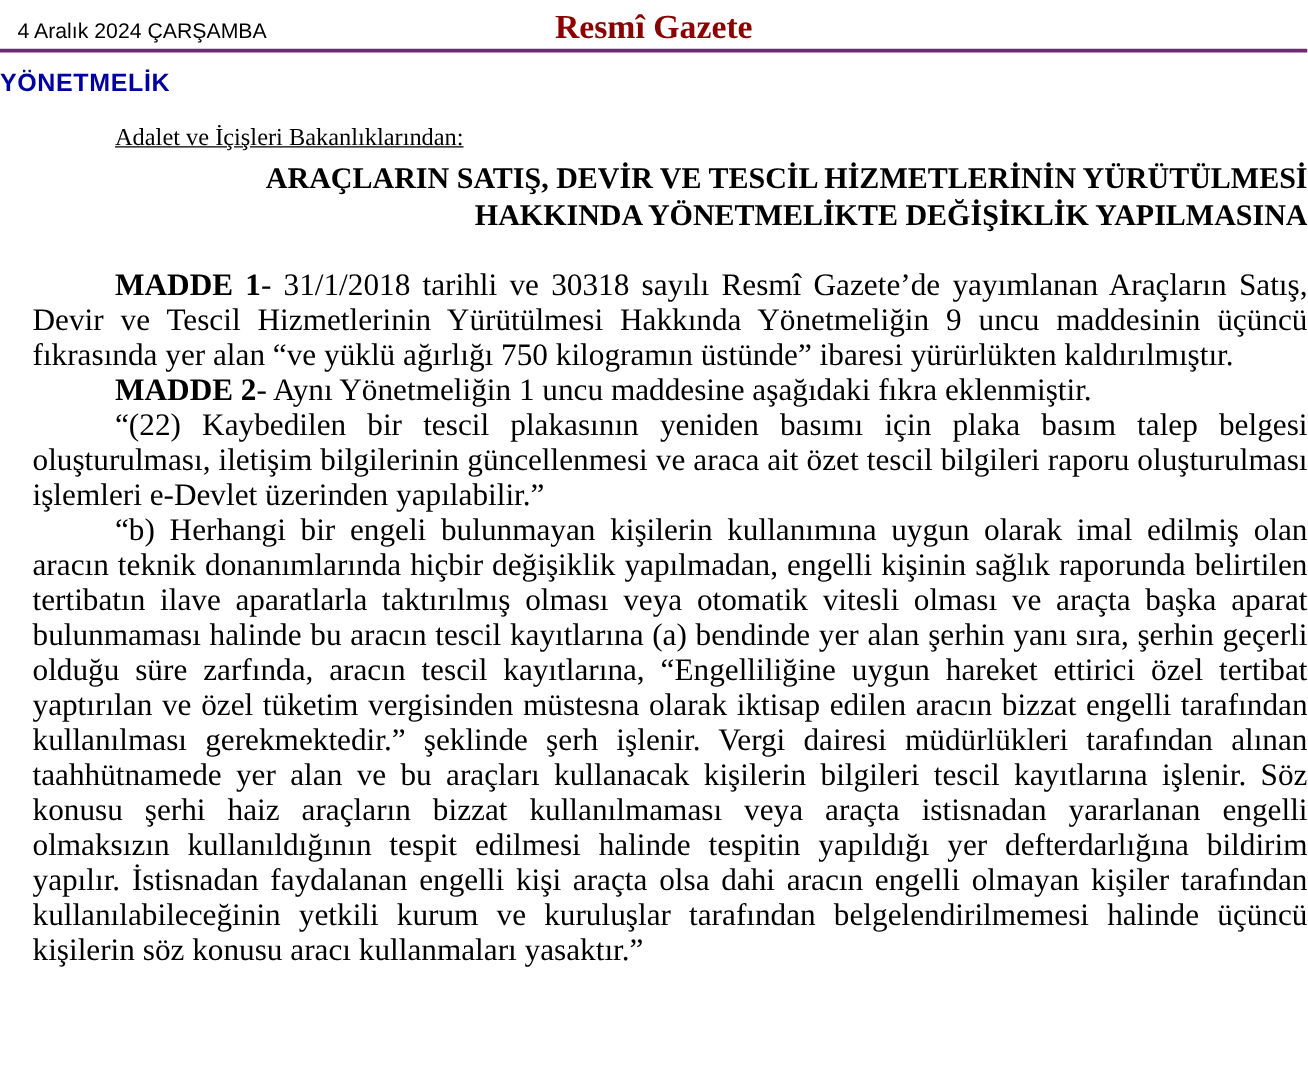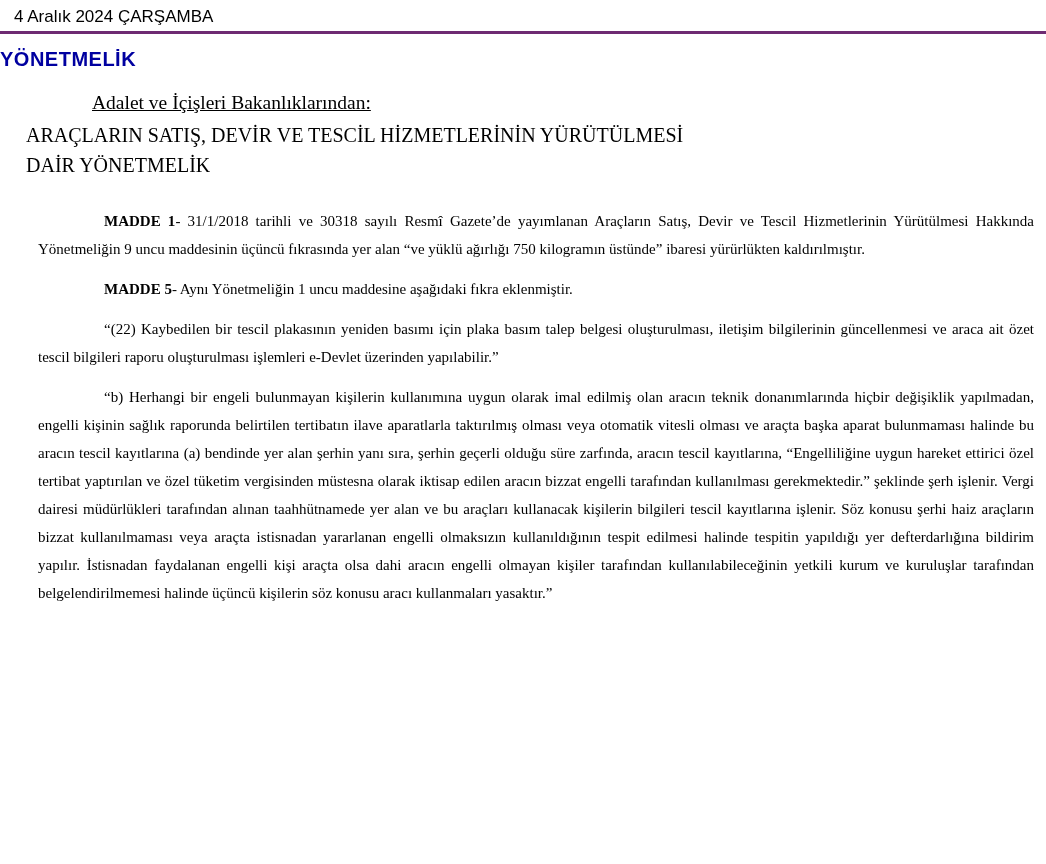--- a/index.html
+++ b/index.html
@@ -84,6 +84,7 @@
 
   <header class="masthead">
     <span class="date">4 Aralık 2024 ÇARŞAMBA</span>
+    <span class="brand">Resmî Gazete</span>
   </header>
 
   <div class="section-kind">YÖNETMELİK</div>

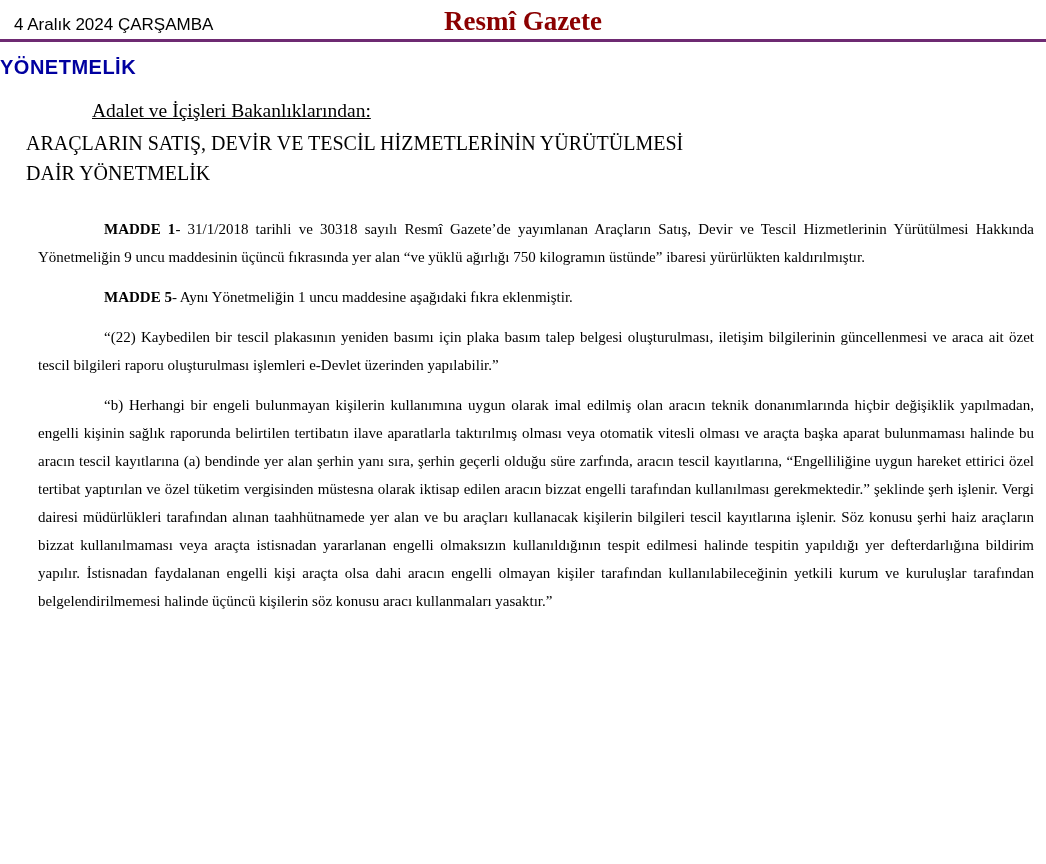--- a/index.html
+++ b/index.html
@@ -61,9 +61,9 @@
 
   .act-title {
     margin-top: 6px;
-    text-align: left;
-    font-weight: normal;
-    font-size: 20px;
+    text-align: right;
+    font-weight: bold;
+    font-size: 24px;
     line-height: 30px;
   }
 

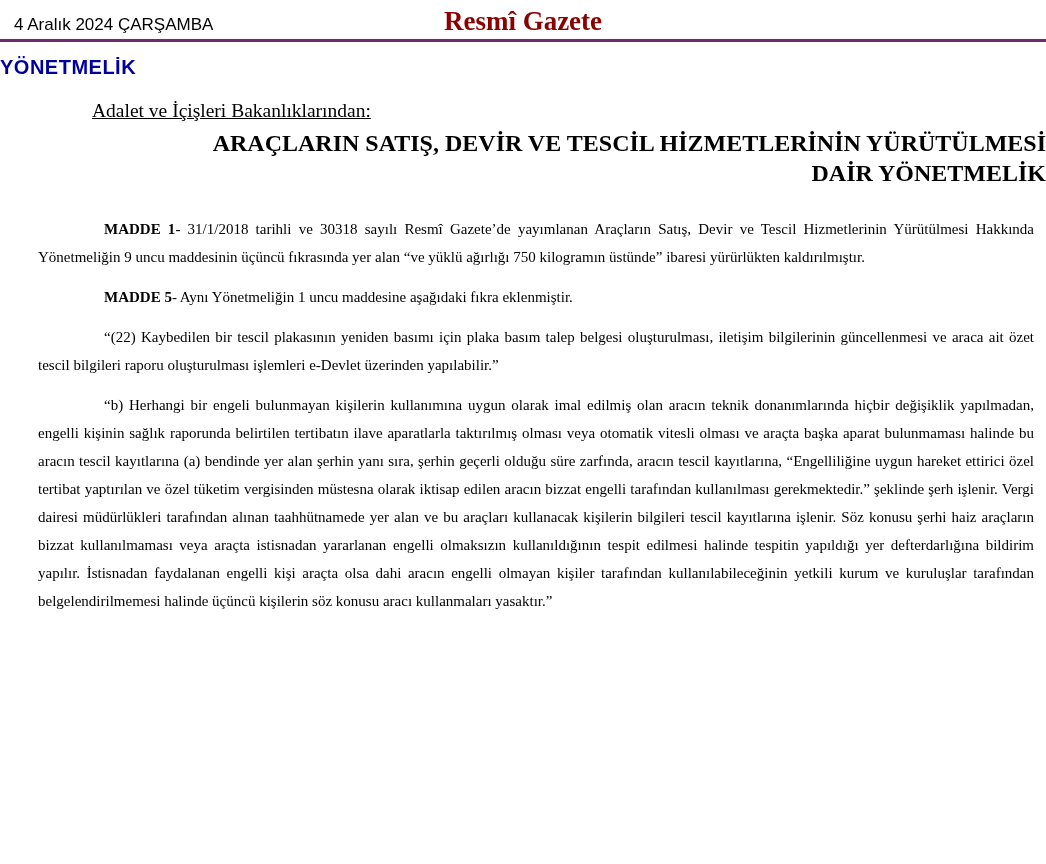--- a/index.html
+++ b/index.html
@@ -95,6 +95,7 @@
 
     <div class="act-title">
       <div class="t-line">ARAÇLARIN SATIŞ, DEVİR VE TESCİL HİZMETLERİNİN YÜRÜTÜLMESİ</div>
+      <div class="t-line">HAKKINDA YÖNETMELİKTE DEĞİŞİKLİK YAPILMASINA</div>
       <div class="t-line">DAİR YÖNETMELİK</div>
     </div>
 

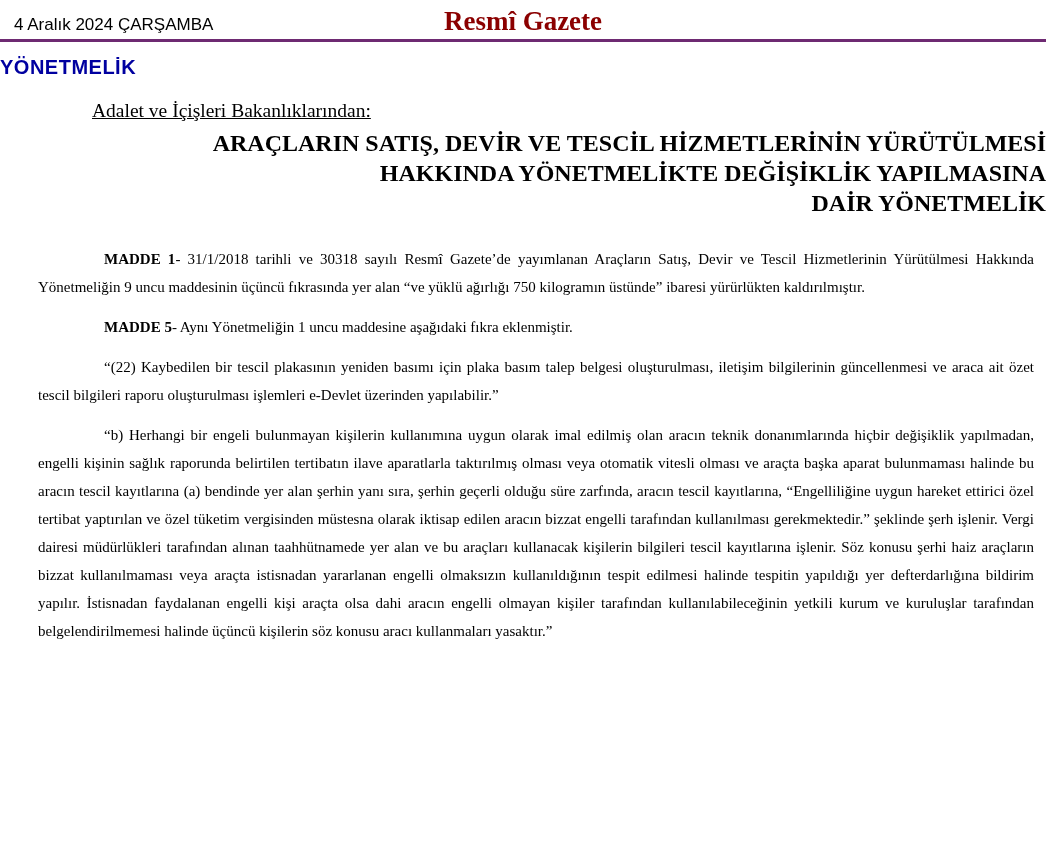--- a/index.html
+++ b/index.html
@@ -96,7 +96,6 @@
     <div class="act-title">
       <div class="t-line">ARAÇLARIN SATIŞ, DEVİR VE TESCİL HİZMETLERİNİN YÜRÜTÜLMESİ</div>
       <div class="t-line">HAKKINDA YÖNETMELİKTE DEĞİŞİKLİK YAPILMASINA</div>
-      <div class="t-line">DAİR YÖNETMELİK</div>
     </div>
 
     <div class="articles">

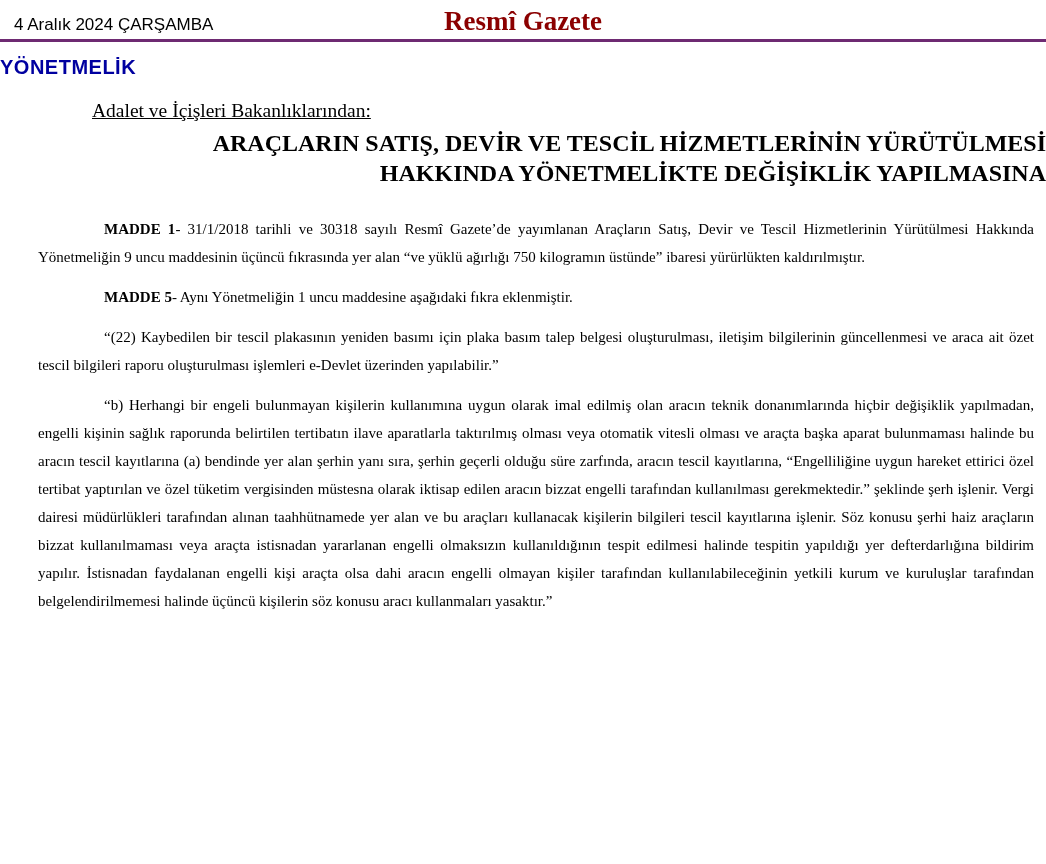--- a/index.html
+++ b/index.html
@@ -69,8 +69,8 @@
 
   .articles { margin-top: 27px; }
   .para {
-    margin: 12px;
-    font-size: 15px;
+    margin: 0;
+    font-size: 25px;
     line-height: 28px;
     text-align: justify;
     text-indent: 66px;

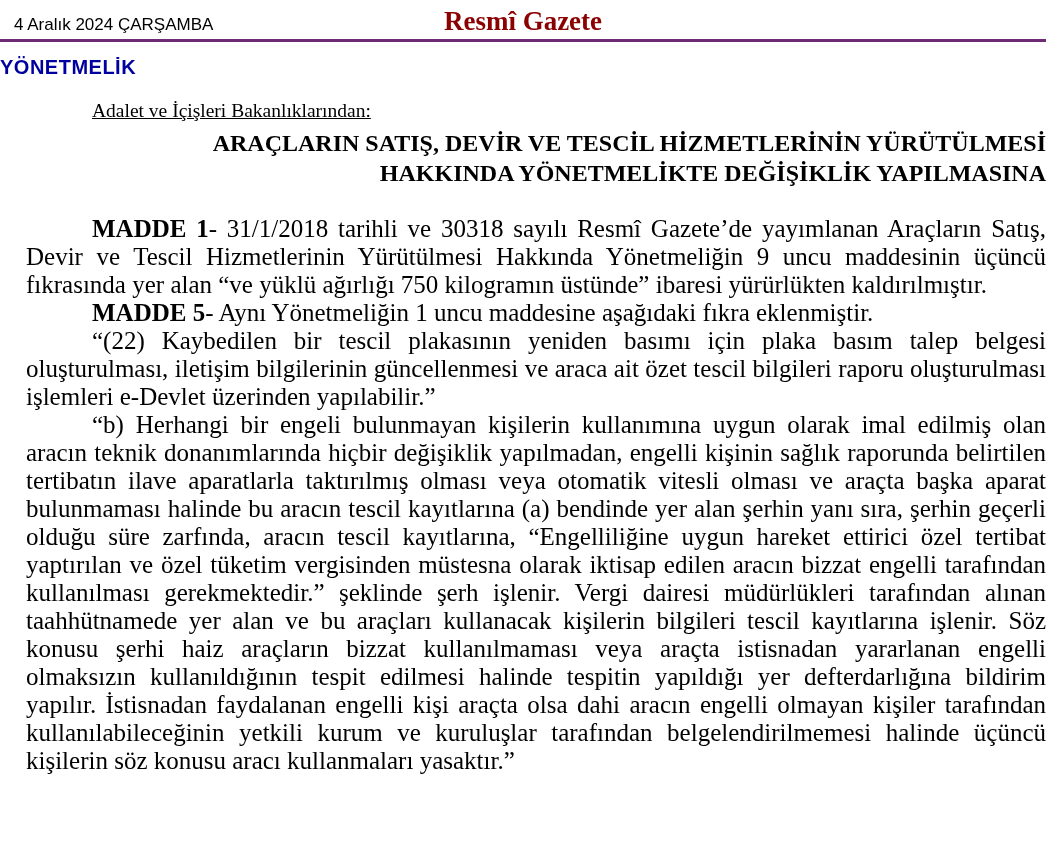--- a/index.html
+++ b/index.html
@@ -100,7 +100,7 @@
 
     <div class="articles">
       <p class="para"><b class="madde-label">MADDE 1</b><span class="article-text">- 31/1/2018 tarihli ve 30318 sayılı Resmî Gazete’de yayımlanan Araçların Satış, Devir ve Tescil Hizmetlerinin Yürütülmesi Hakkında Yönetmeliğin 9 uncu maddesinin üçüncü fıkrasında yer alan “ve yüklü ağırlığı 750 kilogramın üstünde” ibaresi yürürlükten kaldırılmıştır.</span></p>
-      <p class="para"><b class="madde-label">MADDE 5</b><span class="article-text">- Aynı Yönetmeliğin 1 uncu maddesine aşağıdaki fıkra eklenmiştir.</span></p>
+      <p class="para"><b class="madde-label">MADDE 2</b><span class="article-text">- Aynı Yönetmeliğin 1 uncu maddesine aşağıdaki fıkra eklenmiştir.</span></p>
       <p class="para"><b class="madde-label"></b><span class="article-text">“(22) Kaybedilen bir tescil plakasının yeniden basımı için plaka basım talep belgesi oluşturulması, iletişim bilgilerinin güncellenmesi ve araca ait özet tescil bilgileri raporu oluşturulması işlemleri e-Devlet üzerinden yapılabilir.”</span></p>
       <p class="para"><b class="madde-label"></b><span class="article-text">“b) Herhangi bir engeli bulunmayan kişilerin kullanımına uygun olarak imal edilmiş olan aracın teknik donanımlarında hiçbir değişiklik yapılmadan, engelli kişinin sağlık raporunda belirtilen tertibatın ilave aparatlarla taktırılmış olması veya otomatik vitesli olması ve araçta başka aparat bulunmaması halinde bu aracın tescil kayıtlarına (a) bendinde yer alan şerhin yanı sıra, şerhin geçerli olduğu süre zarfında, aracın tescil kayıtlarına, “Engelliliğine uygun hareket ettirici özel tertibat yaptırılan ve özel tüketim vergisinden müstesna olarak iktisap edilen aracın bizzat engelli tarafından kullanılması gerekmektedir.” şeklinde şerh işlenir. Vergi dairesi müdürlükleri tarafından alınan taahhütnamede yer alan ve bu araçları kullanacak kişilerin bilgileri tescil kayıtlarına işlenir. Söz konusu şerhi haiz araçların bizzat kullanılmaması veya araçta istisnadan yararlanan engelli olmaksızın kullanıldığının tespit edilmesi halinde tespitin yapıldığı yer defterdarlığına bildirim yapılır. İstisnadan faydalanan engelli kişi araçta olsa dahi aracın engelli olmayan kişiler tarafından kullanılabileceğinin yetkili kurum ve kuruluşlar tarafından belgelendirilmemesi halinde üçüncü kişilerin söz konusu aracı kullanmaları yasaktır.”</span></p>
     </div>

